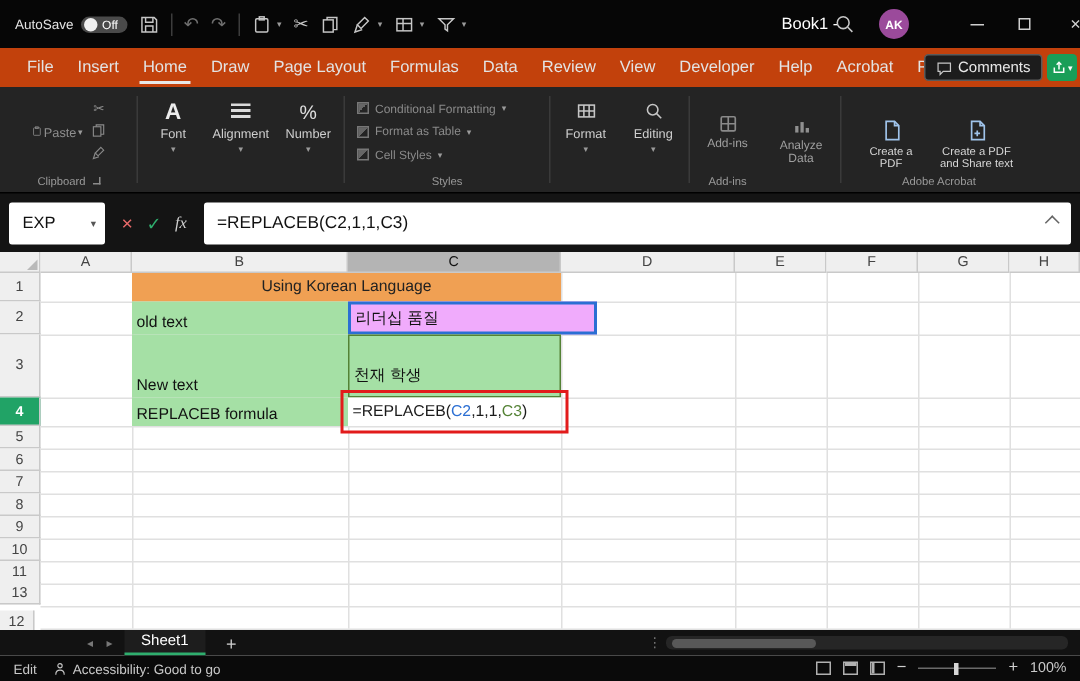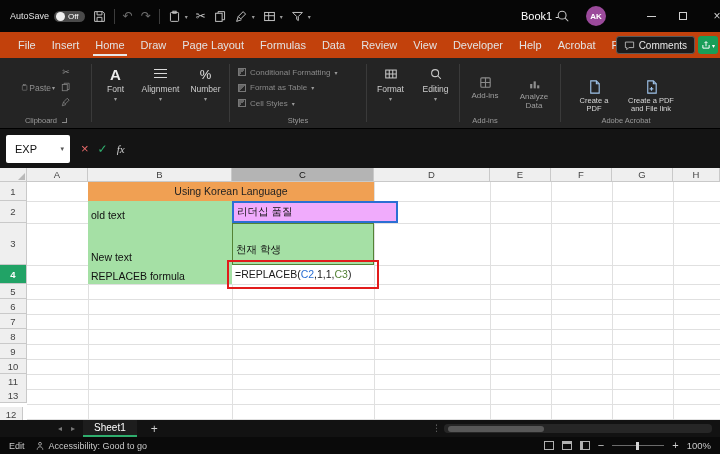--- a/index.html
+++ b/index.html
@@ -371,7 +371,7 @@
               <path d="M10 1.5 v3 h3"></path>
               <path d="M6 10 h4 M8 8 v4"></path>
             </svg>
-          <span>Create a PDF and File link</span>
+          <span>Create a PDF and Share text</span>
         </div>
       </div>
       <div class="glabel-row">

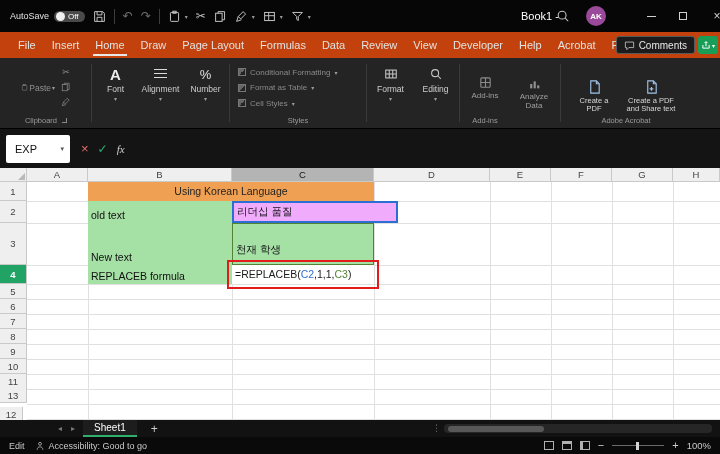--- a/index.html
+++ b/index.html
@@ -389,6 +389,10 @@
       <span class="fb-x">×</span>
       <span class="fb-check">✓</span>
       <span class="fb-fx">fx</span>
+    </div>
+    <div class="fb-input">
+      <span>=REPLACEB(C2,1,1,C3)</span>
+      <span class="fb-expand"></span>
     </div>
   </div>
 

